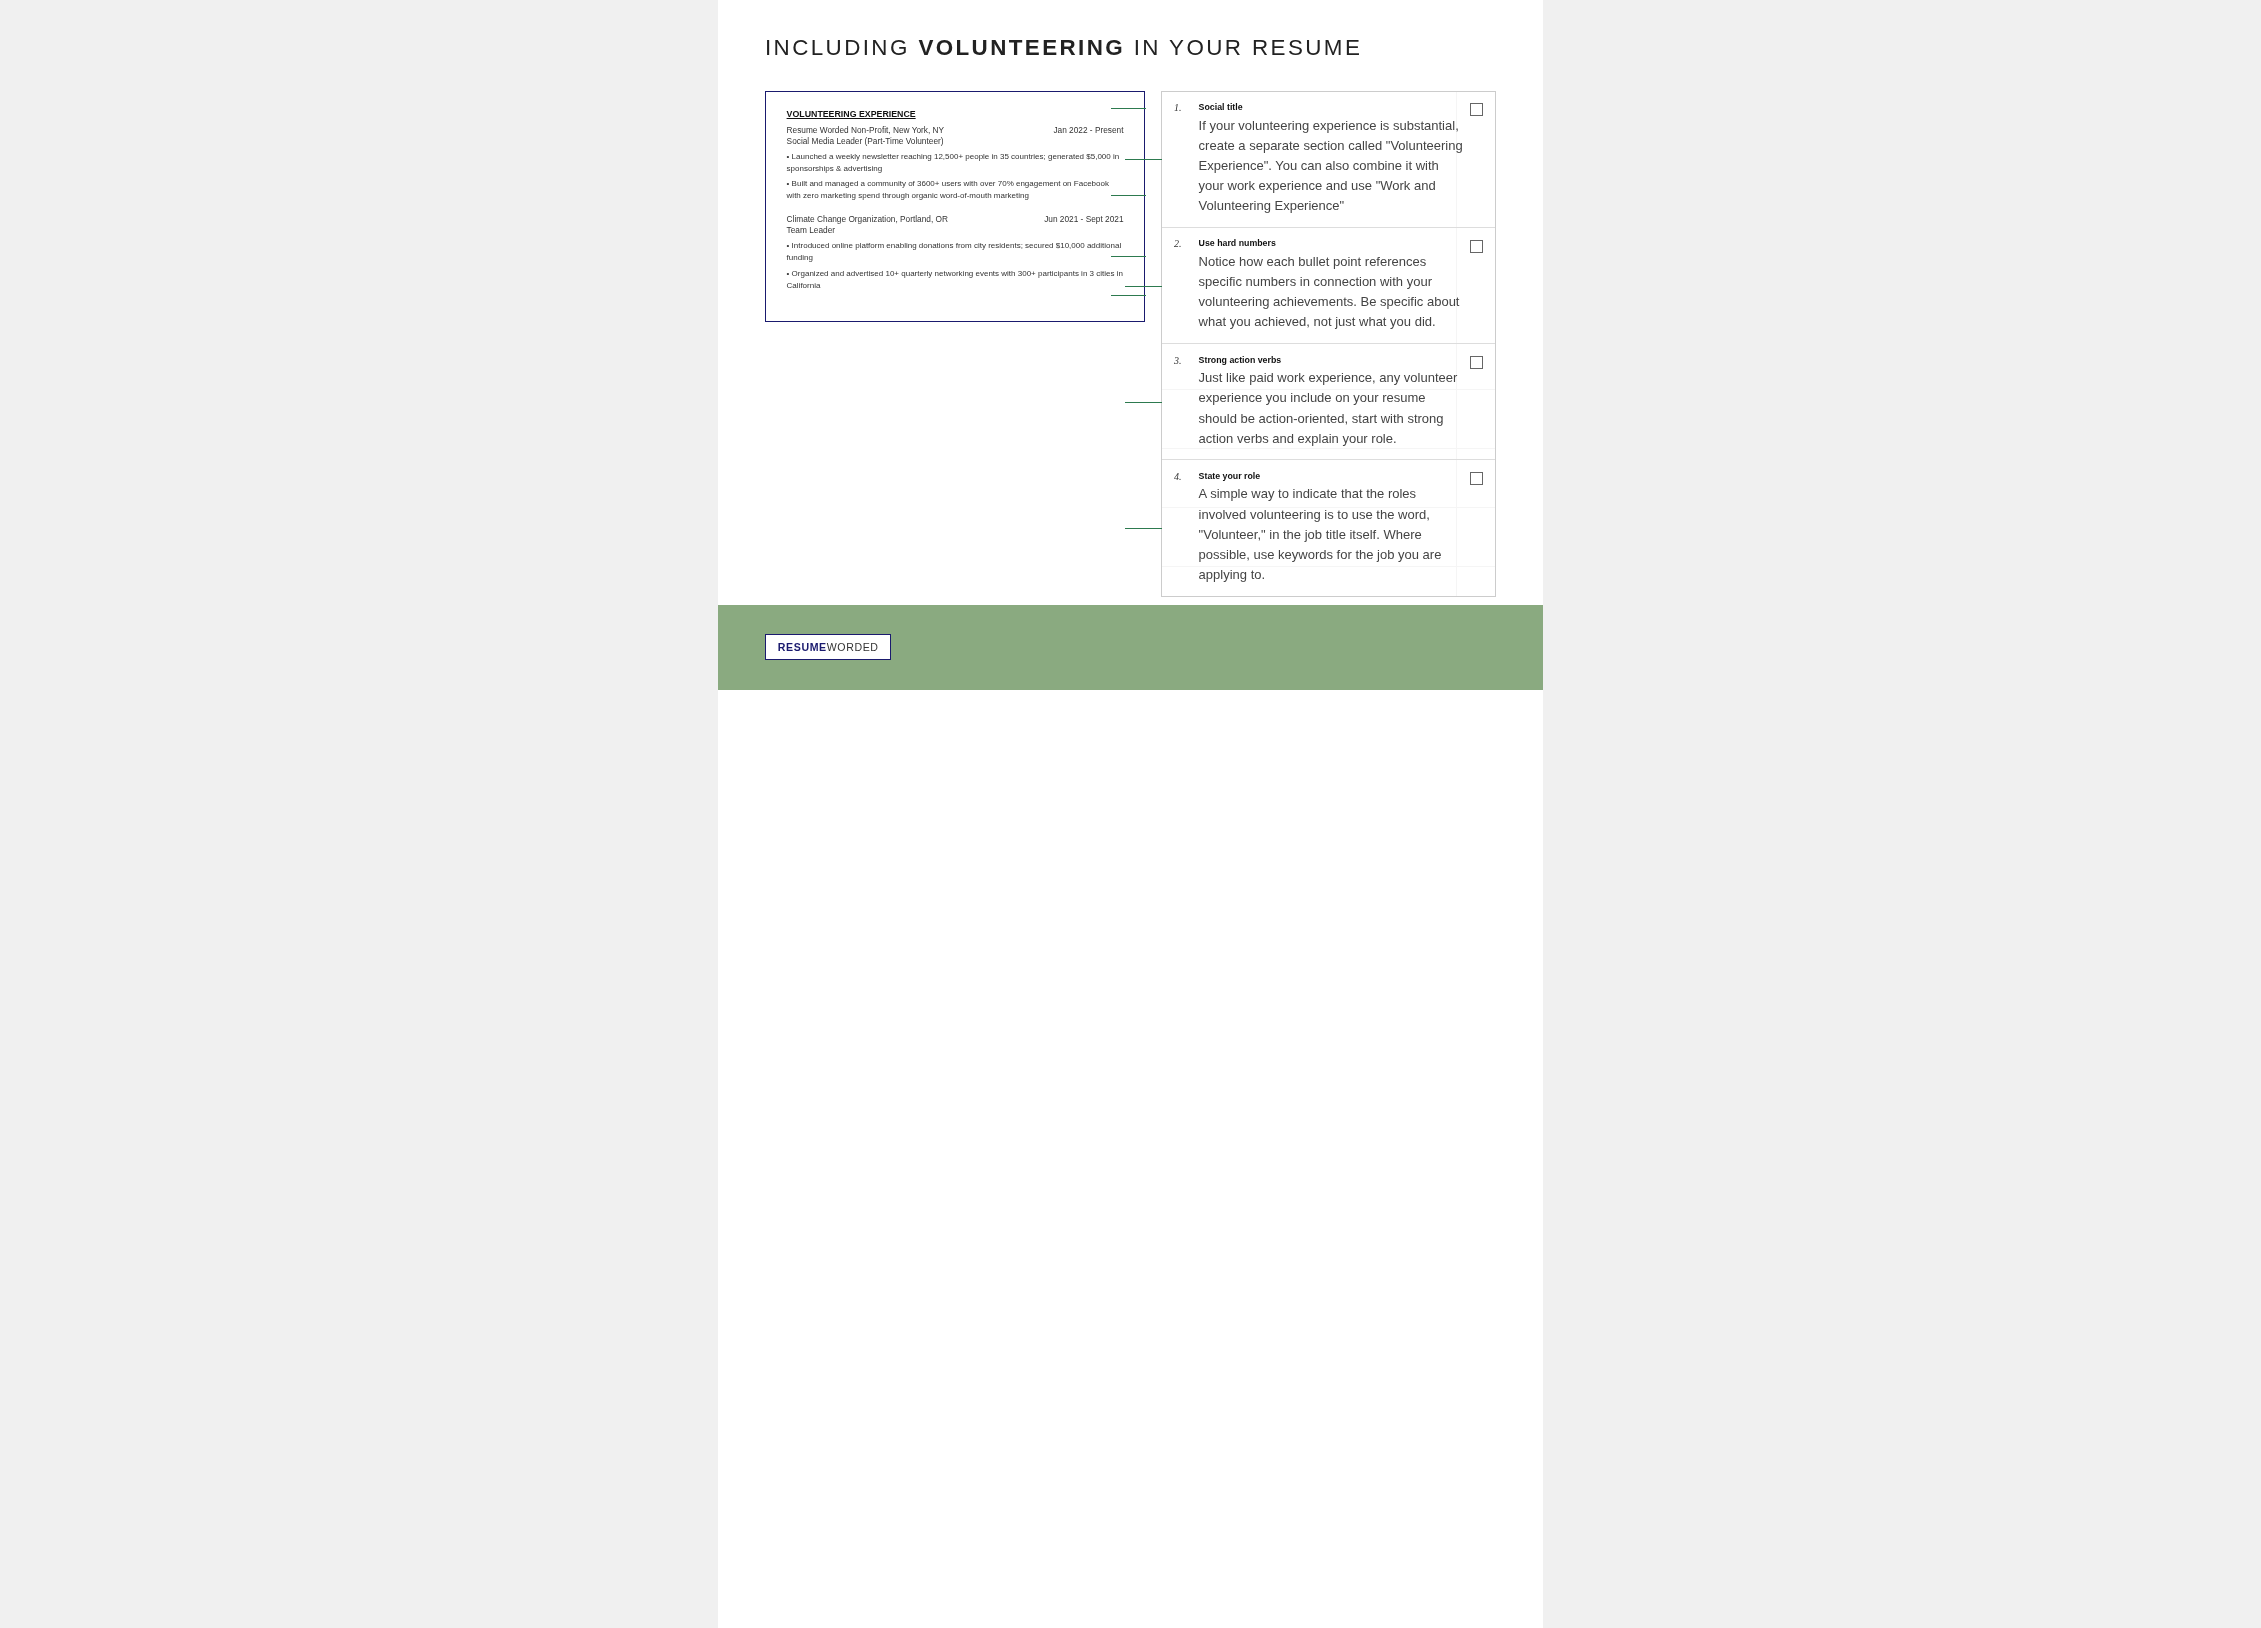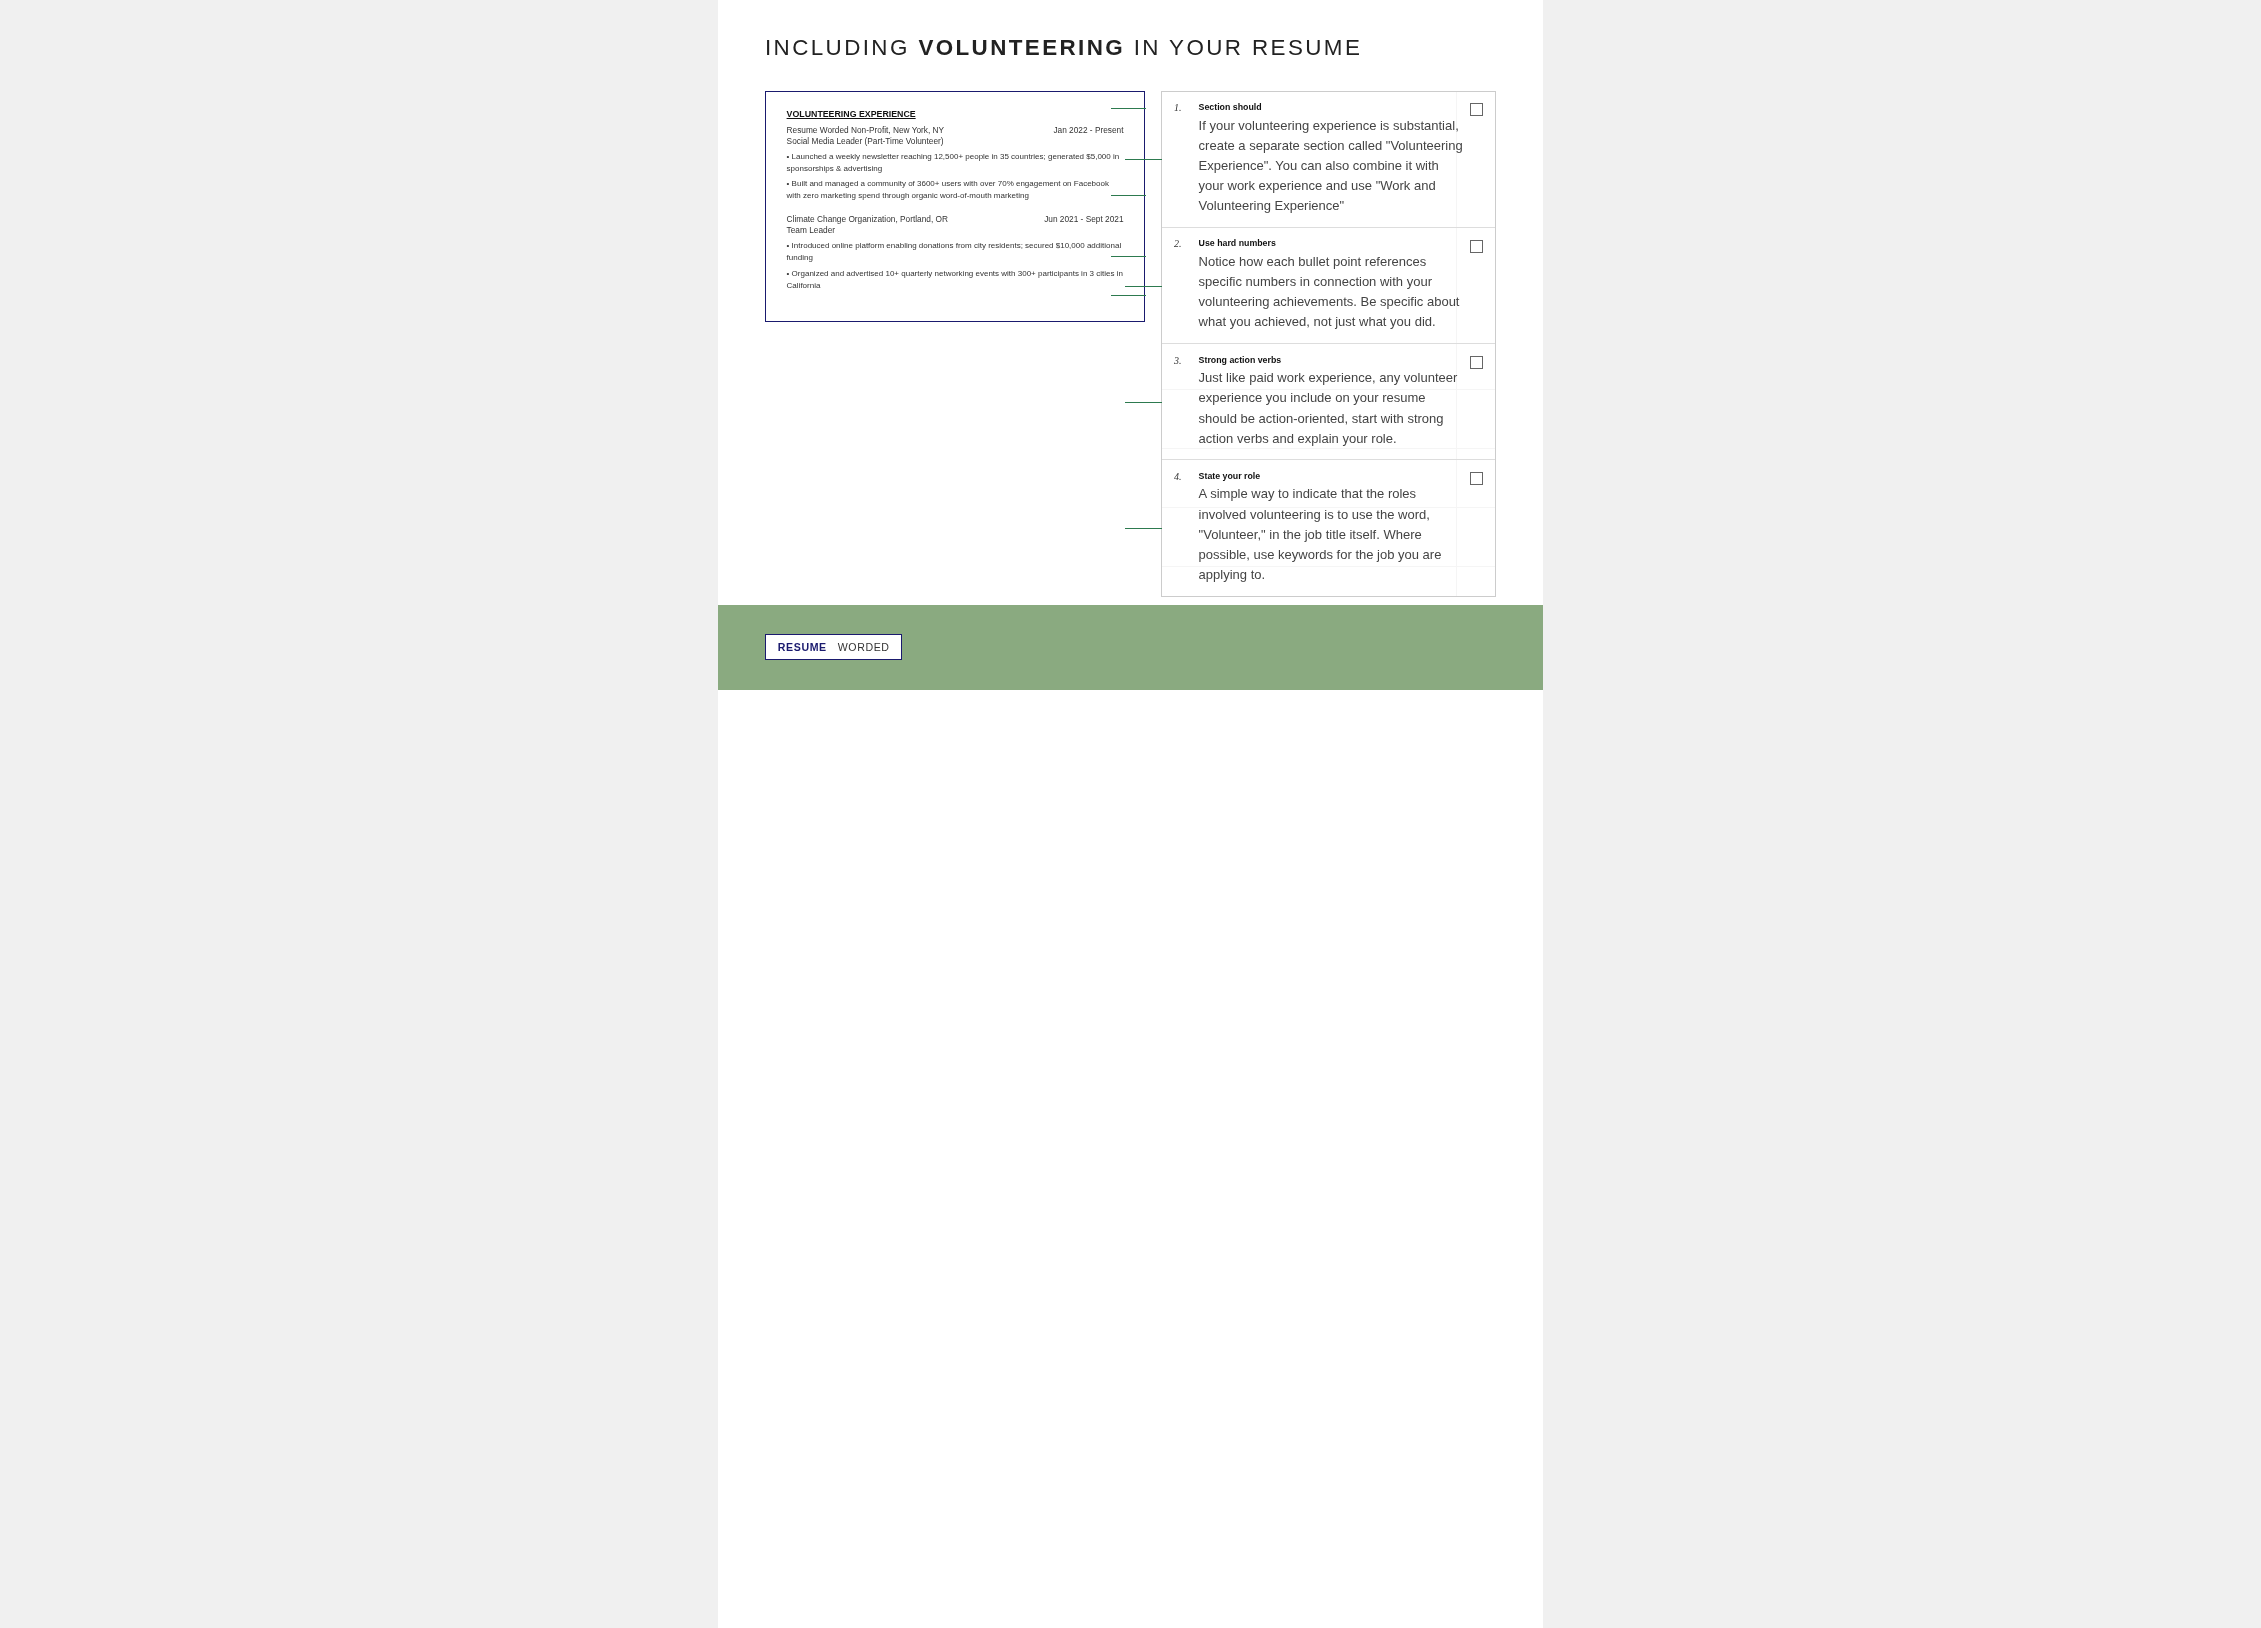--- a/index.html
+++ b/index.html
@@ -284,7 +284,7 @@
           <div class="tip-connector"></div>
           <span class="tip-number">1.</span>
           <div class="tip-content">
-            <div class="tip-title">Section should</div>
+            <div class="tip-title">Social title</div>
             <div class="tip-description">If your volunteering experience is substantial, create a separate section called "Volunteering Experience". You can also combine it with your work experience and use "Work and Volunteering Experience"</div>
           </div>
           <div class="tip-checkbox"></div>

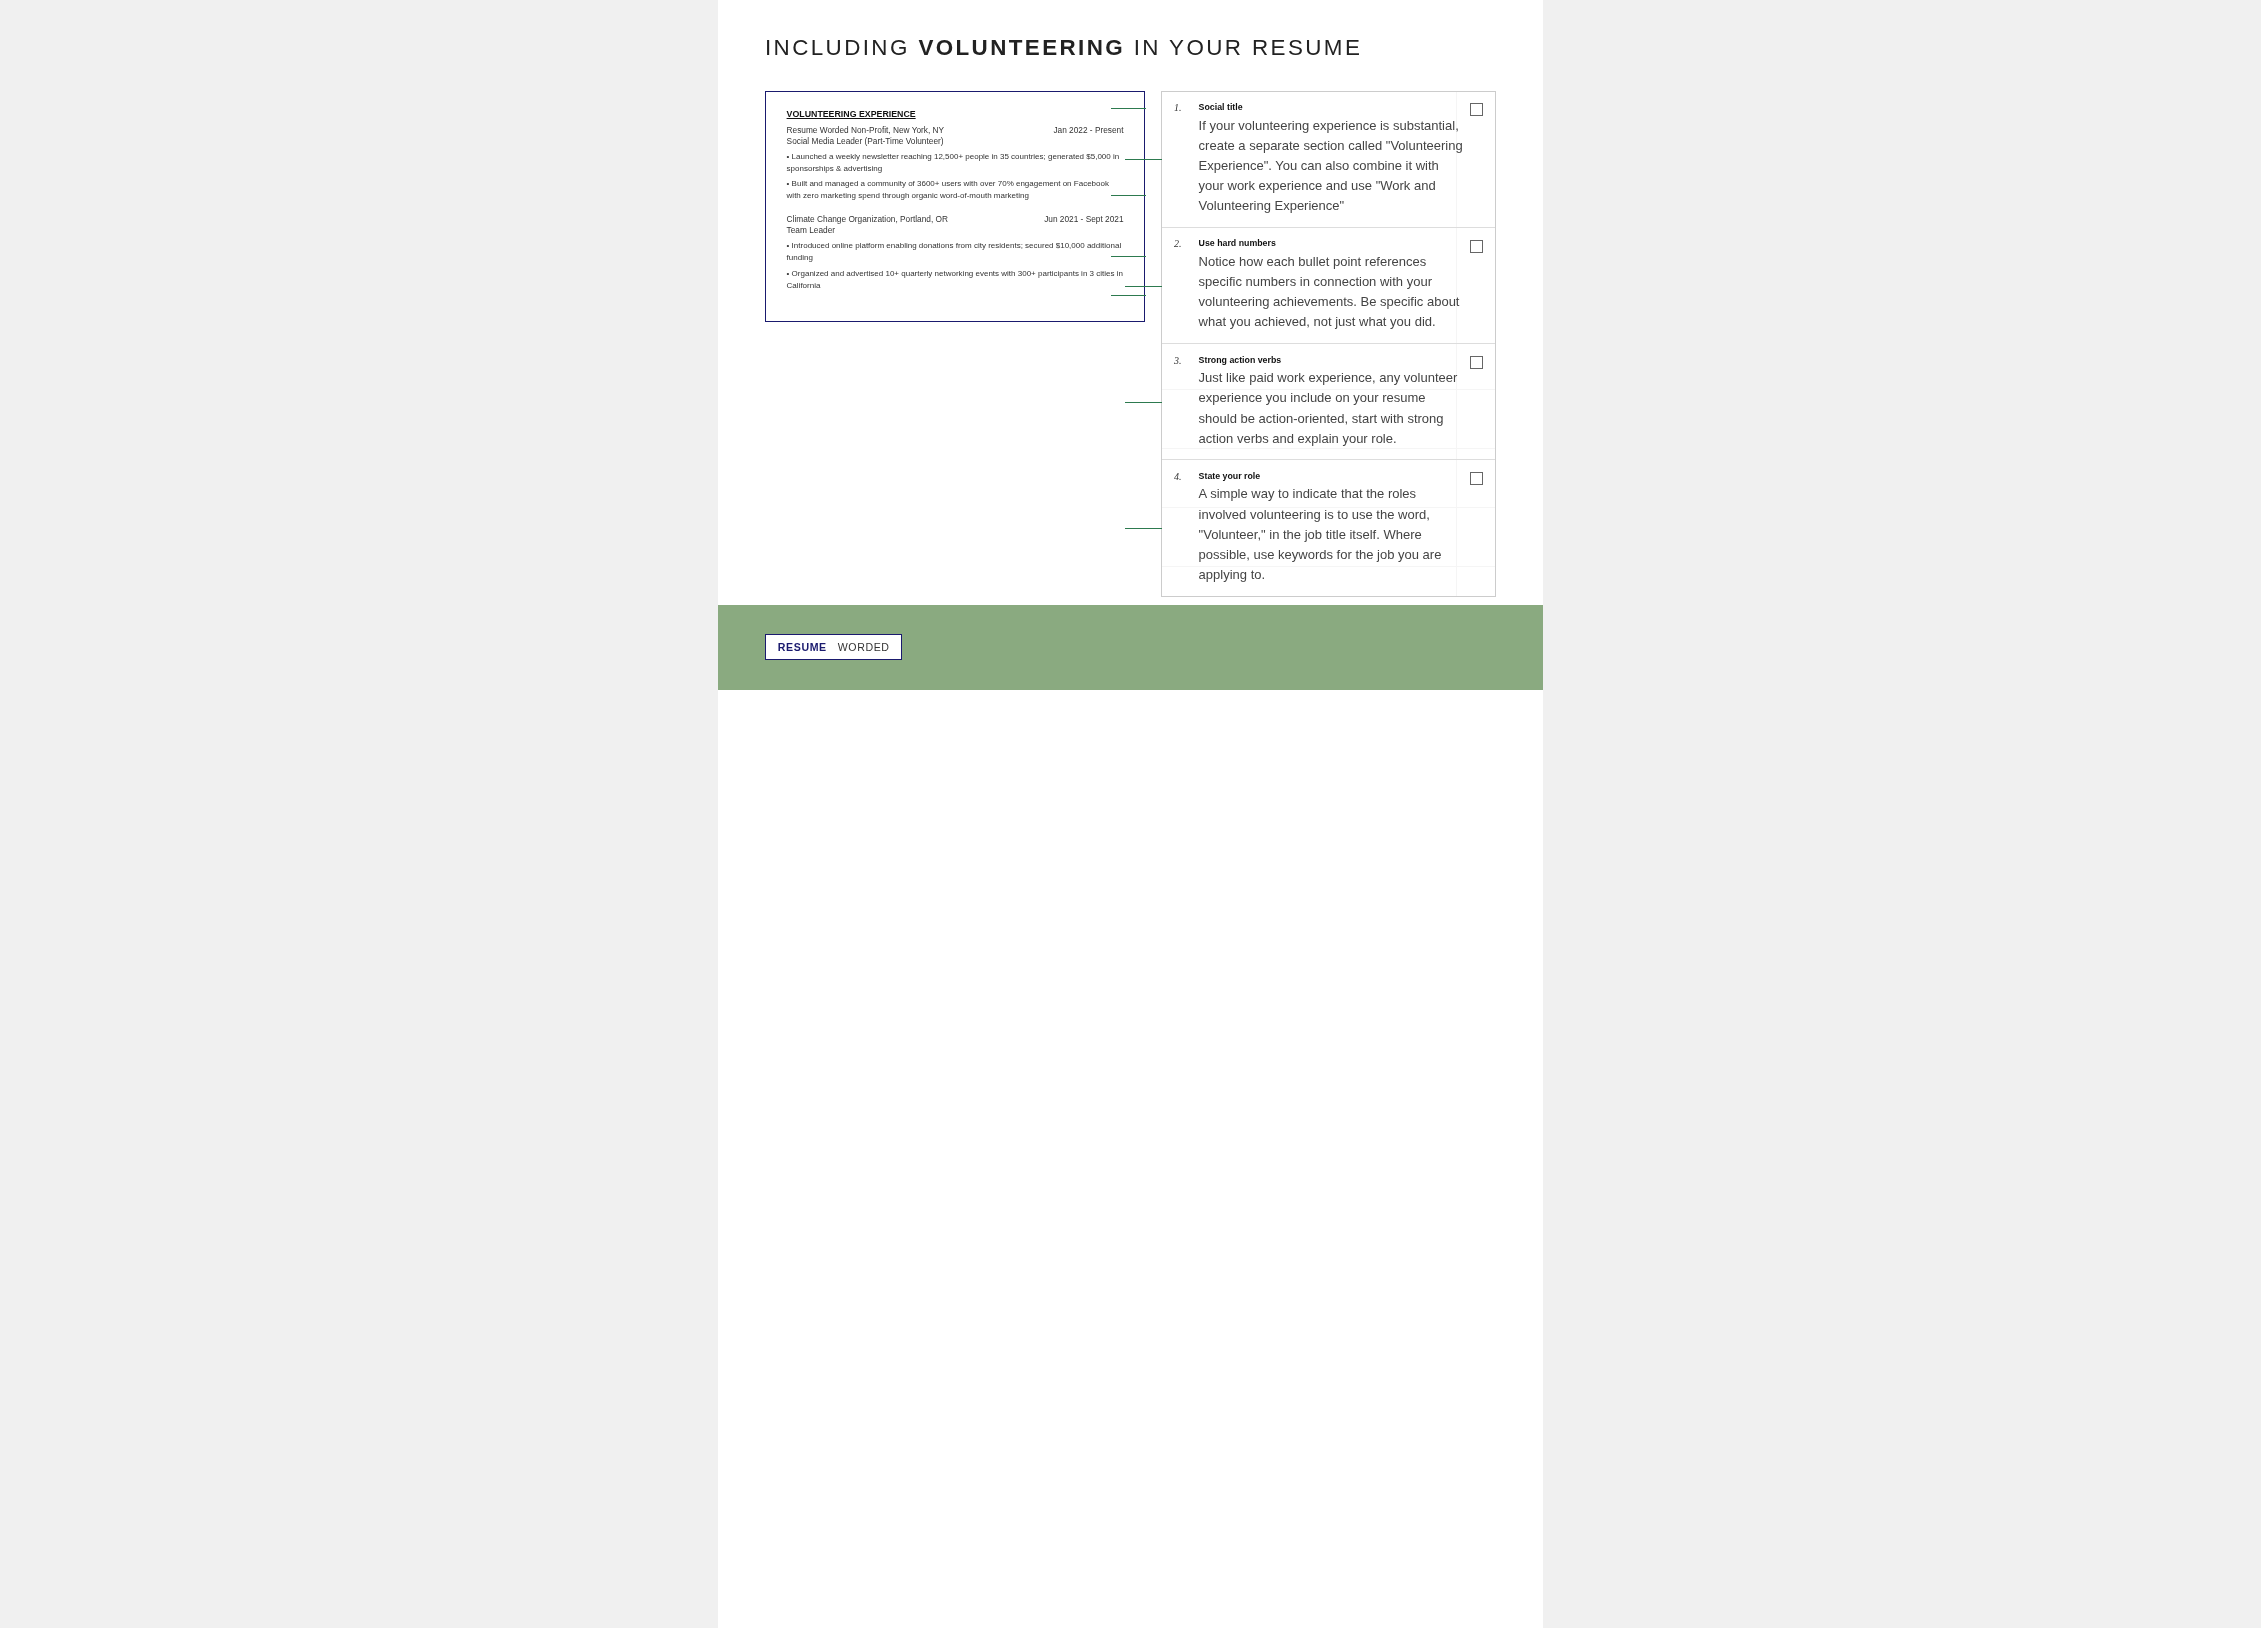--- a/index.html
+++ b/index.html
@@ -204,7 +204,7 @@
       background: #fff;
       display: inline-flex;
       align-items: center;
-      gap: 11px;
+      gap: 0;
     }
 
     .logo-resume {

